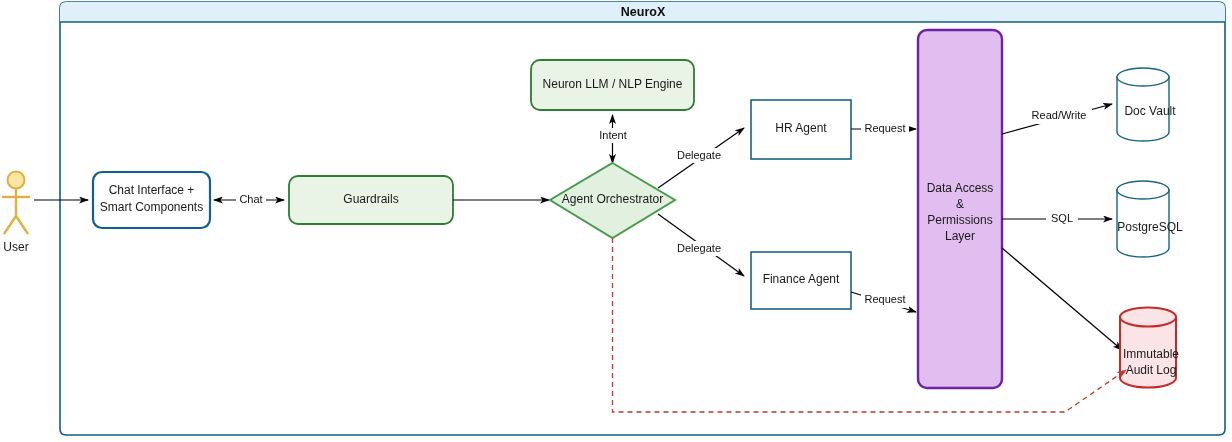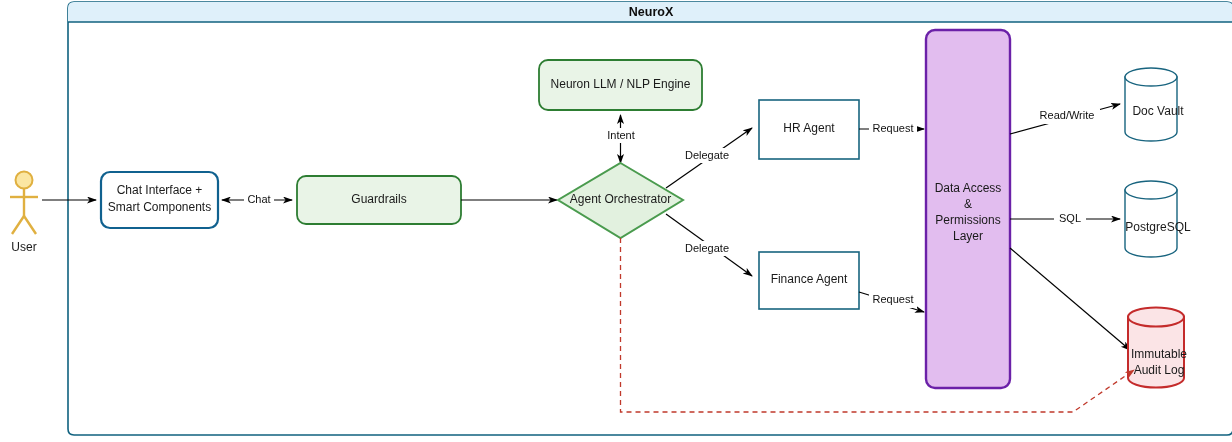--- a/index.html
+++ b/index.html
@@ -8,7 +8,7 @@
     font-family:"Liberation Sans","DejaVu Sans",sans-serif;
     overflow:hidden;position:relative;
   }
-  #canvas{position:absolute;left:8px;top:0;width:1040px;height:442px;}
+  #canvas{position:absolute;left:0;top:0;width:1040px;height:442px;}
   svg{display:block;}
   .node-label{
     font-family:"Liberation Sans","DejaVu Sans",sans-serif;

